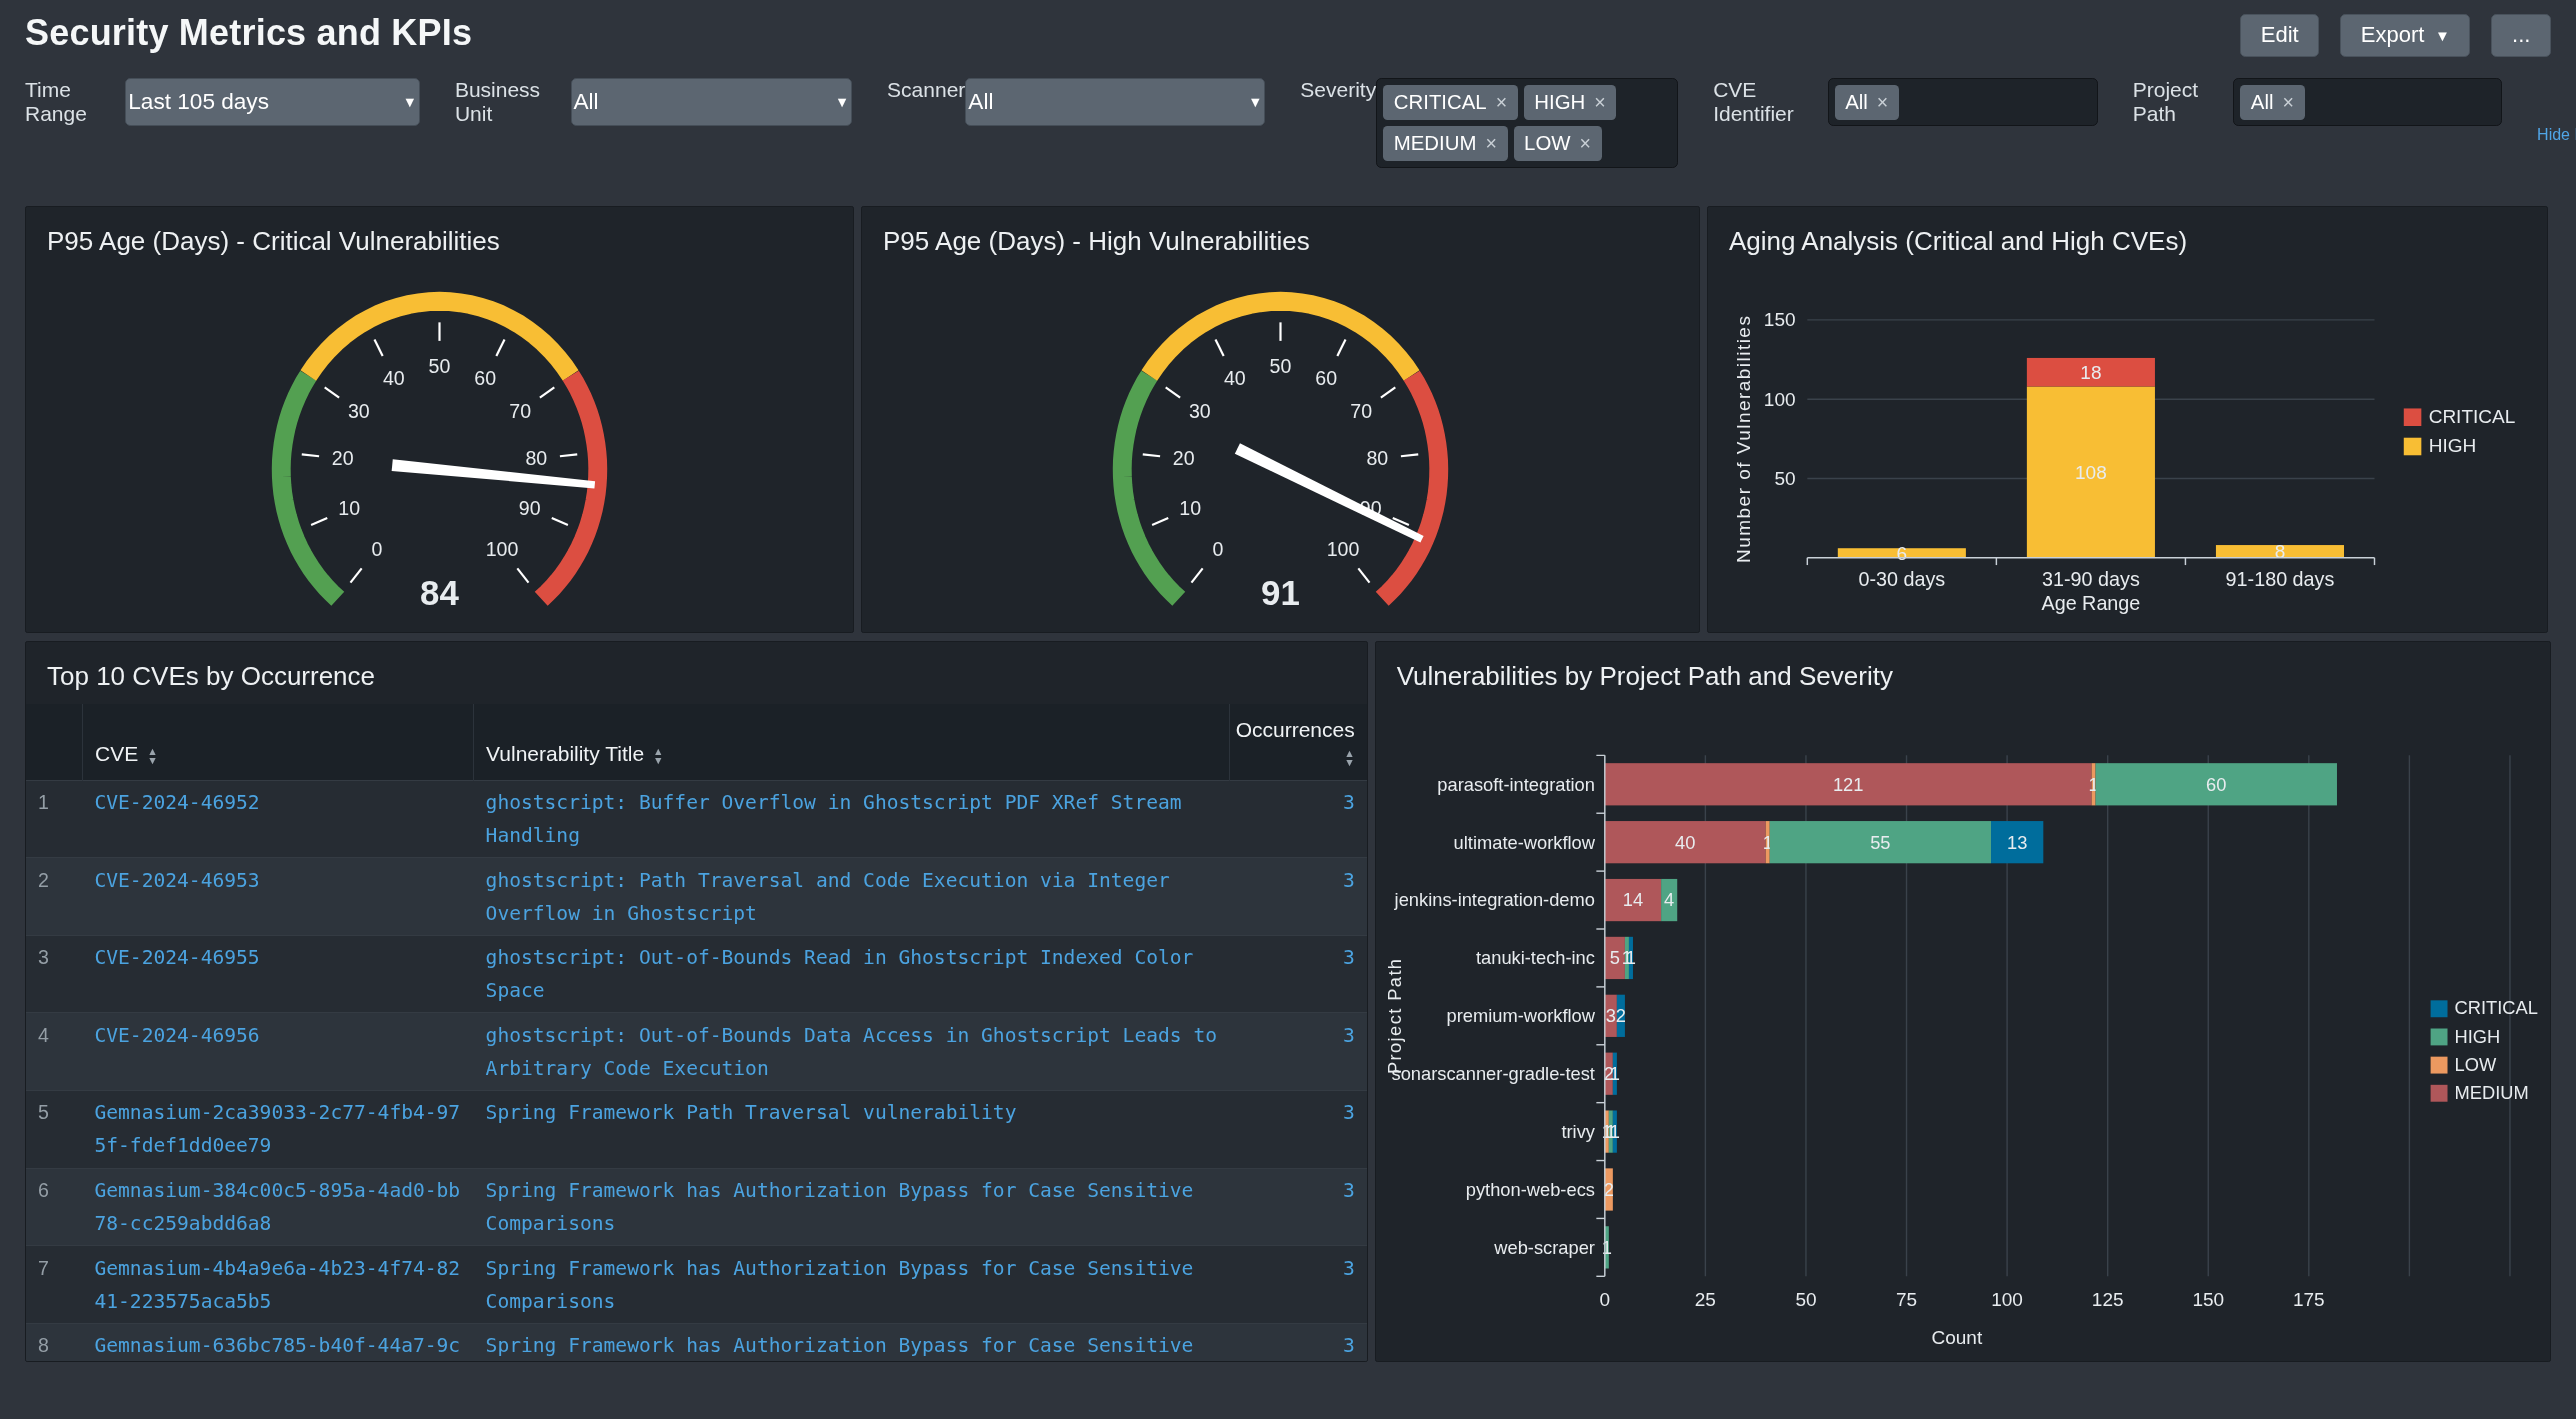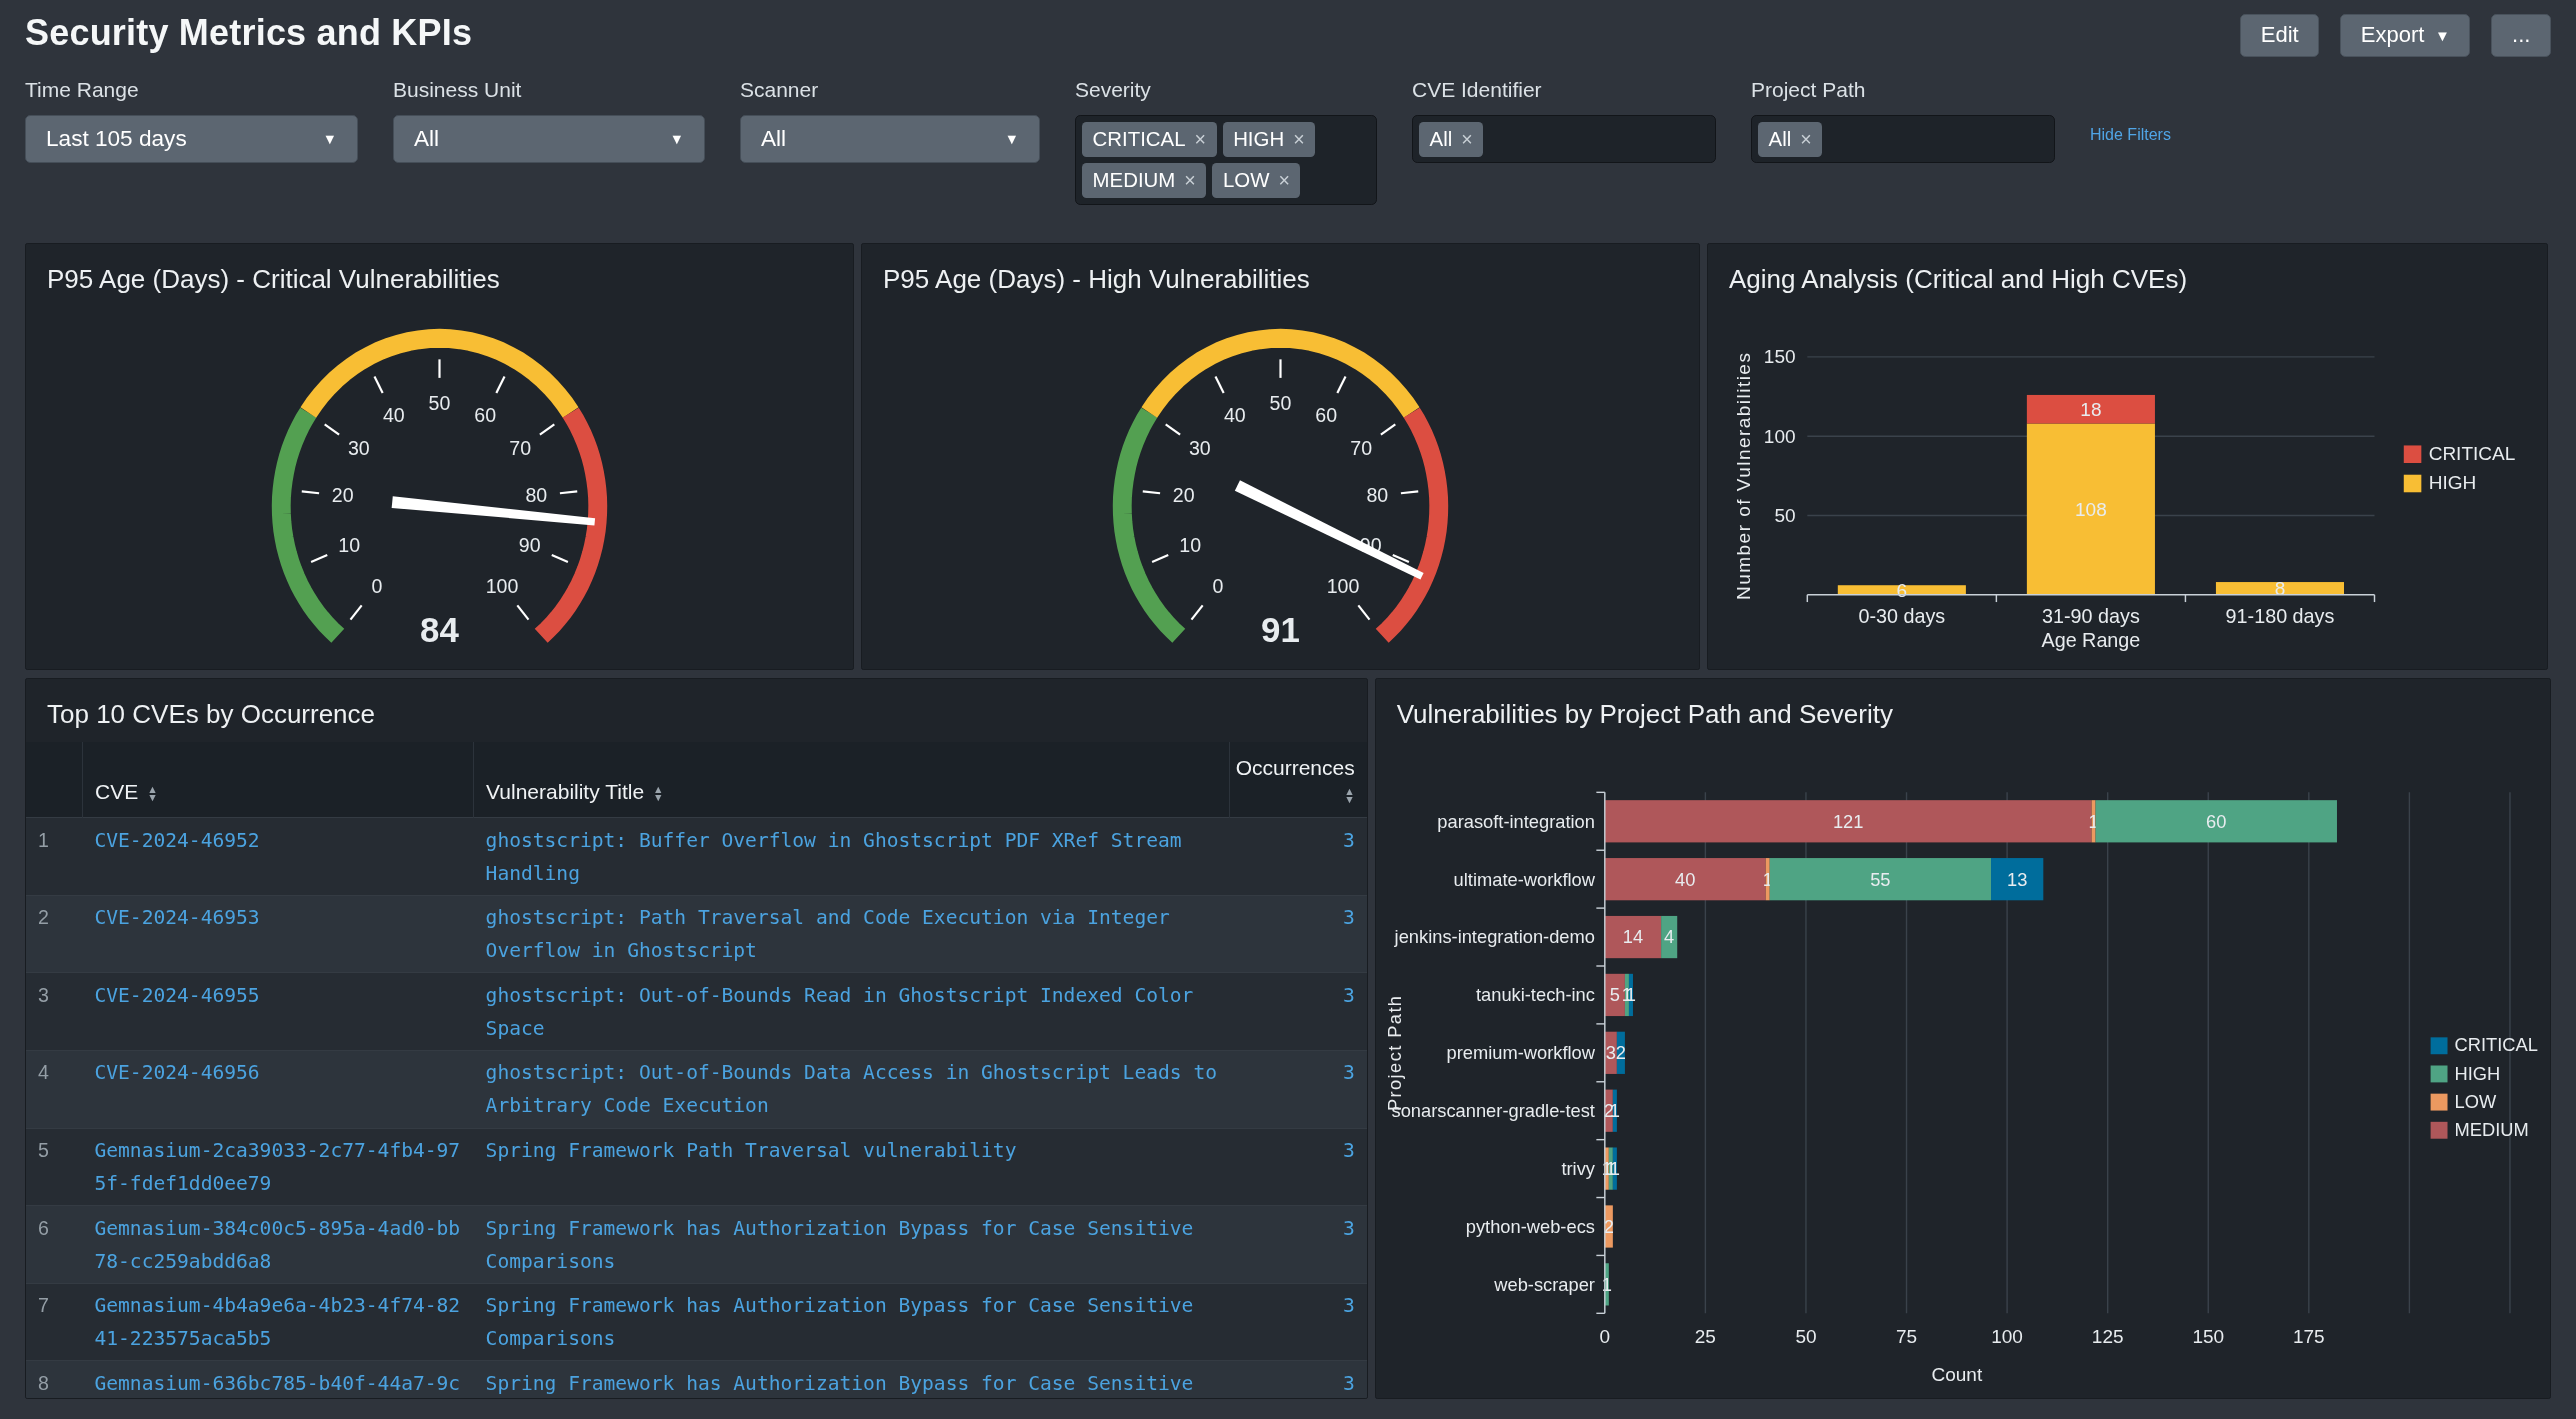--- a/index.html
+++ b/index.html
@@ -25,7 +25,7 @@
 
   
   .filters { display:flex; gap:35px; padding:21px 25px 0 25px; align-items:flex-start; }
-  .fgroup { display:flex; flex-direction:column; }
+  .fgroup { display:flex; flex-direction:row; }
   .flabel { font-size:21px; color:#dbe1e6; margin-bottom:13.6px; }
   .dropdown {
     width:333px; height:48px; background:#5c6671; border:0.8px solid #454e58; border-radius:5.3px;

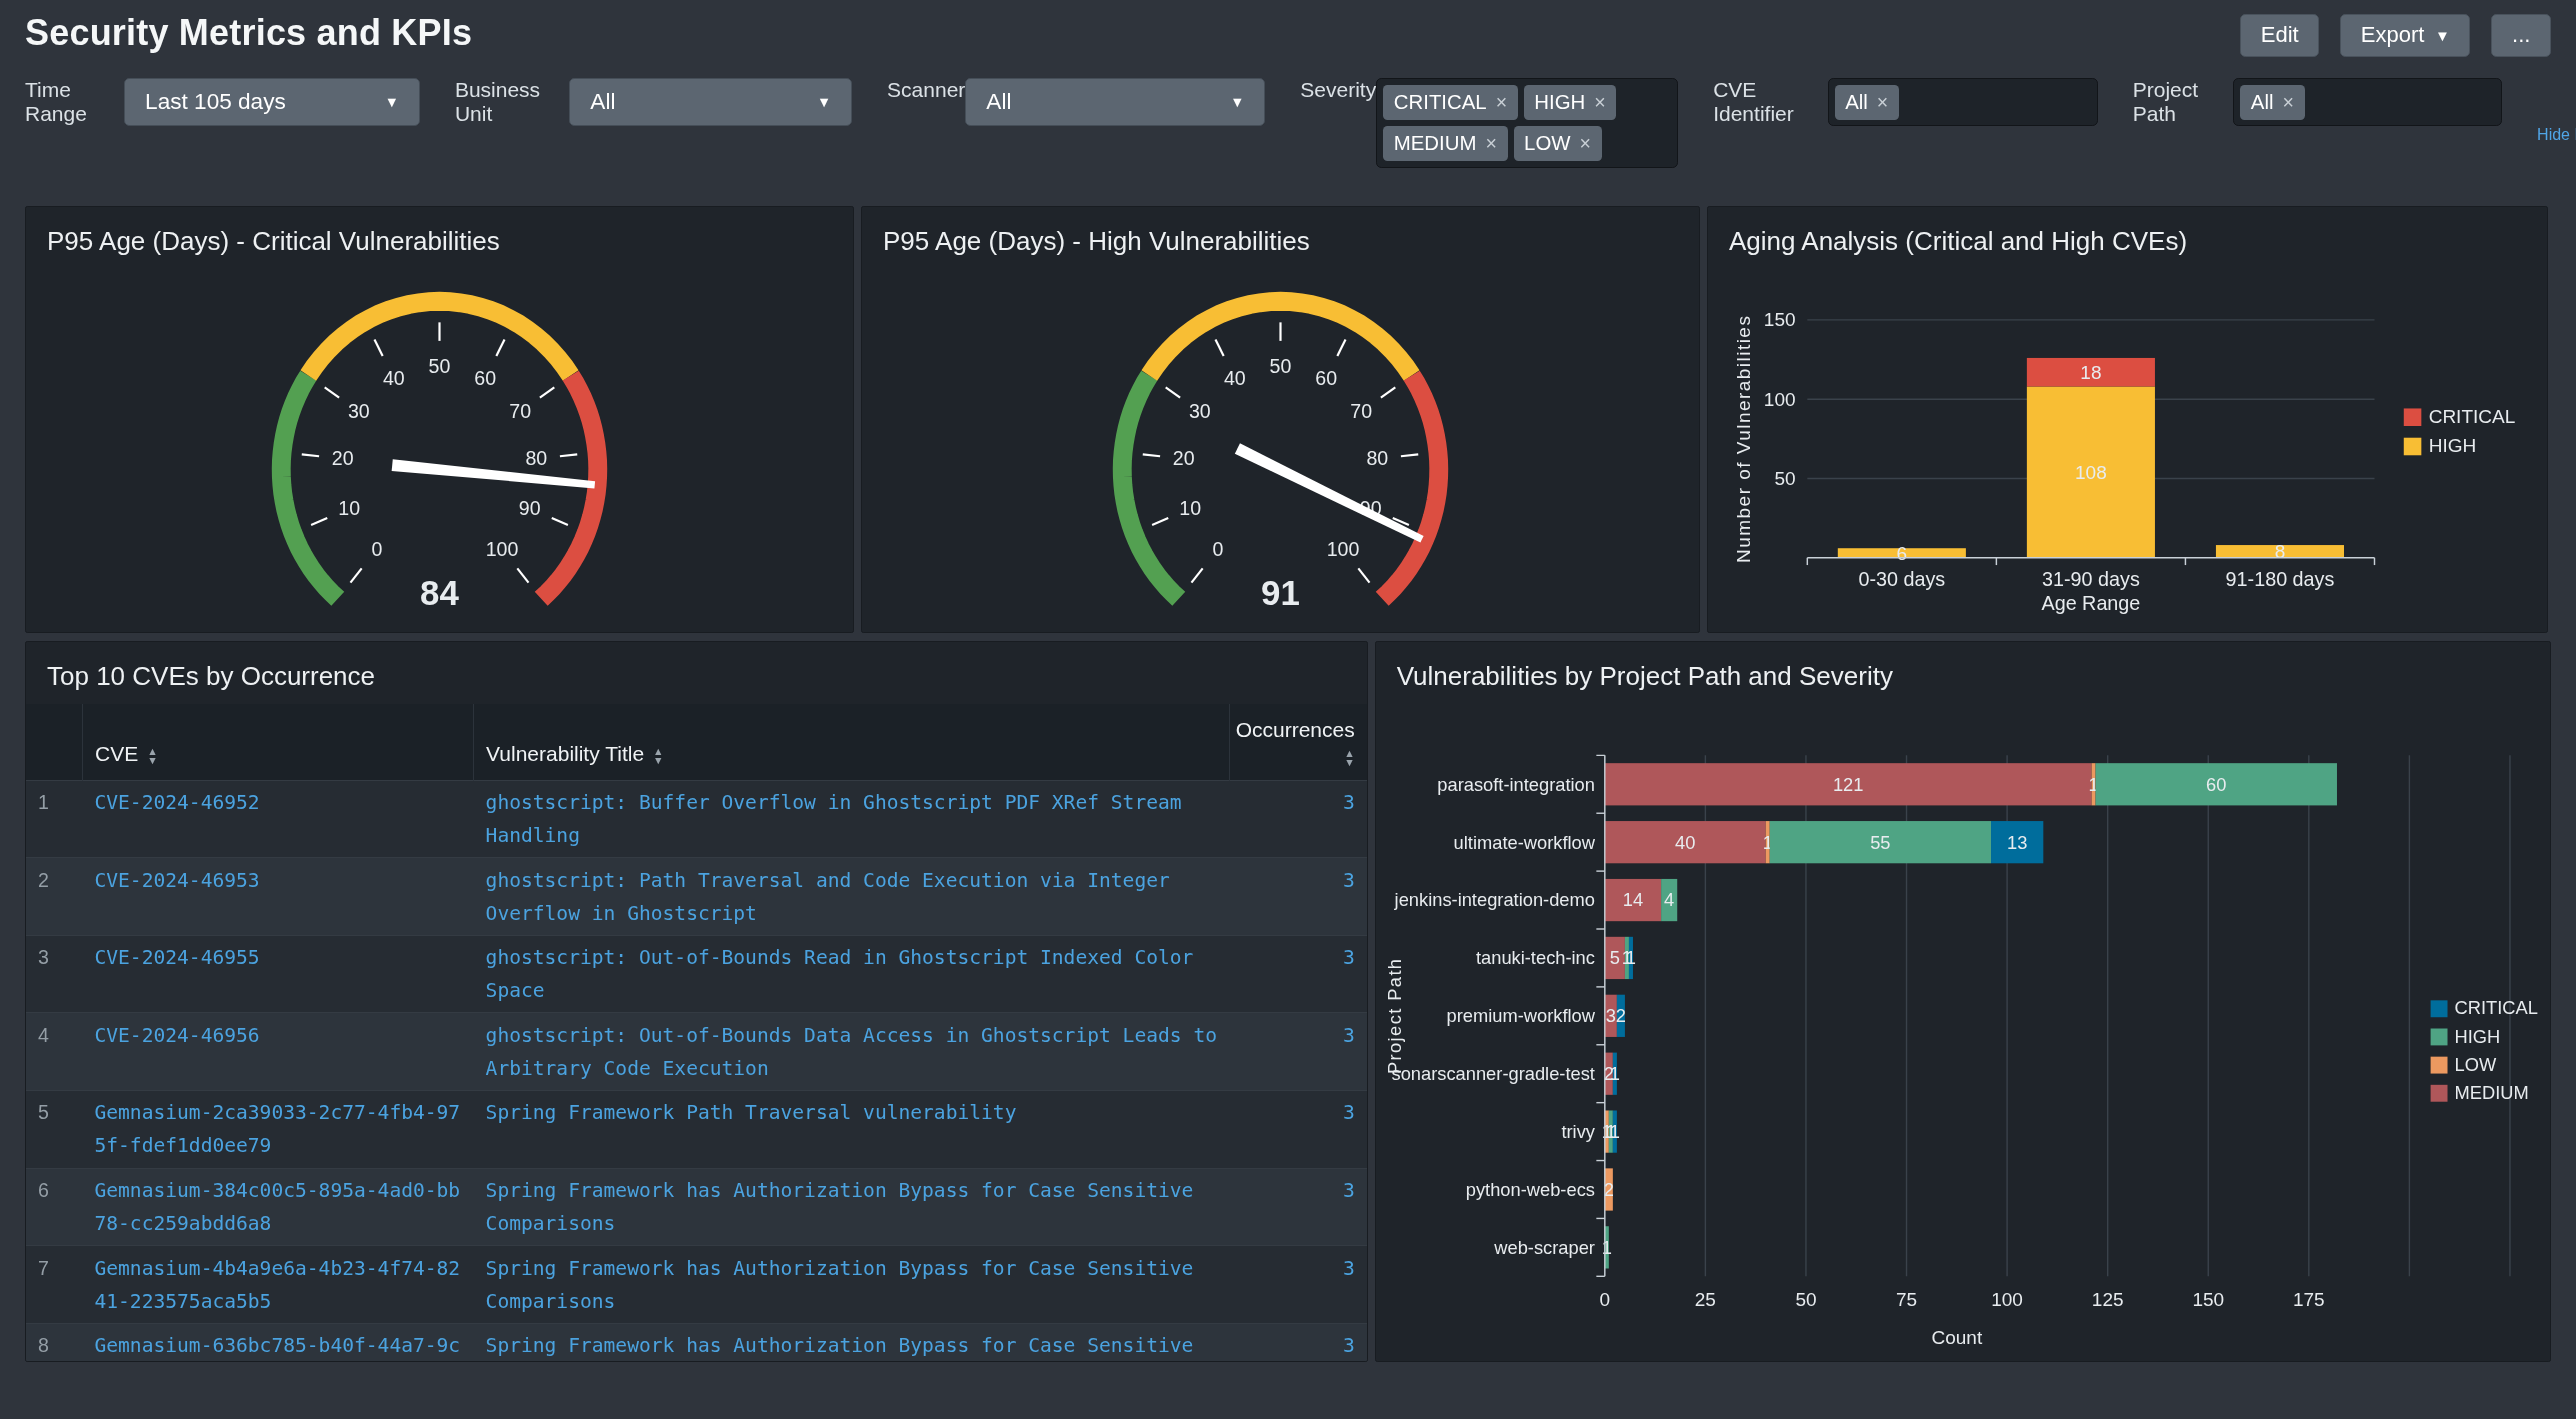--- a/index.html
+++ b/index.html
@@ -29,7 +29,7 @@
   .flabel { font-size:21px; color:#dbe1e6; margin-bottom:13.6px; }
   .dropdown {
     width:333px; height:48px; background:#5c6671; border:0.8px solid #454e58; border-radius:5.3px;
-    display:flex; align-items:center; justify-content:space-between; padding:0 20px;
+    display:flex; align-items:center; justify-content:space-between; padding:0 2px;
     font-size:22.6px; color:#fff; cursor:pointer;gap:40px;
   }
   .dropdown.w2 { width:312px; }

